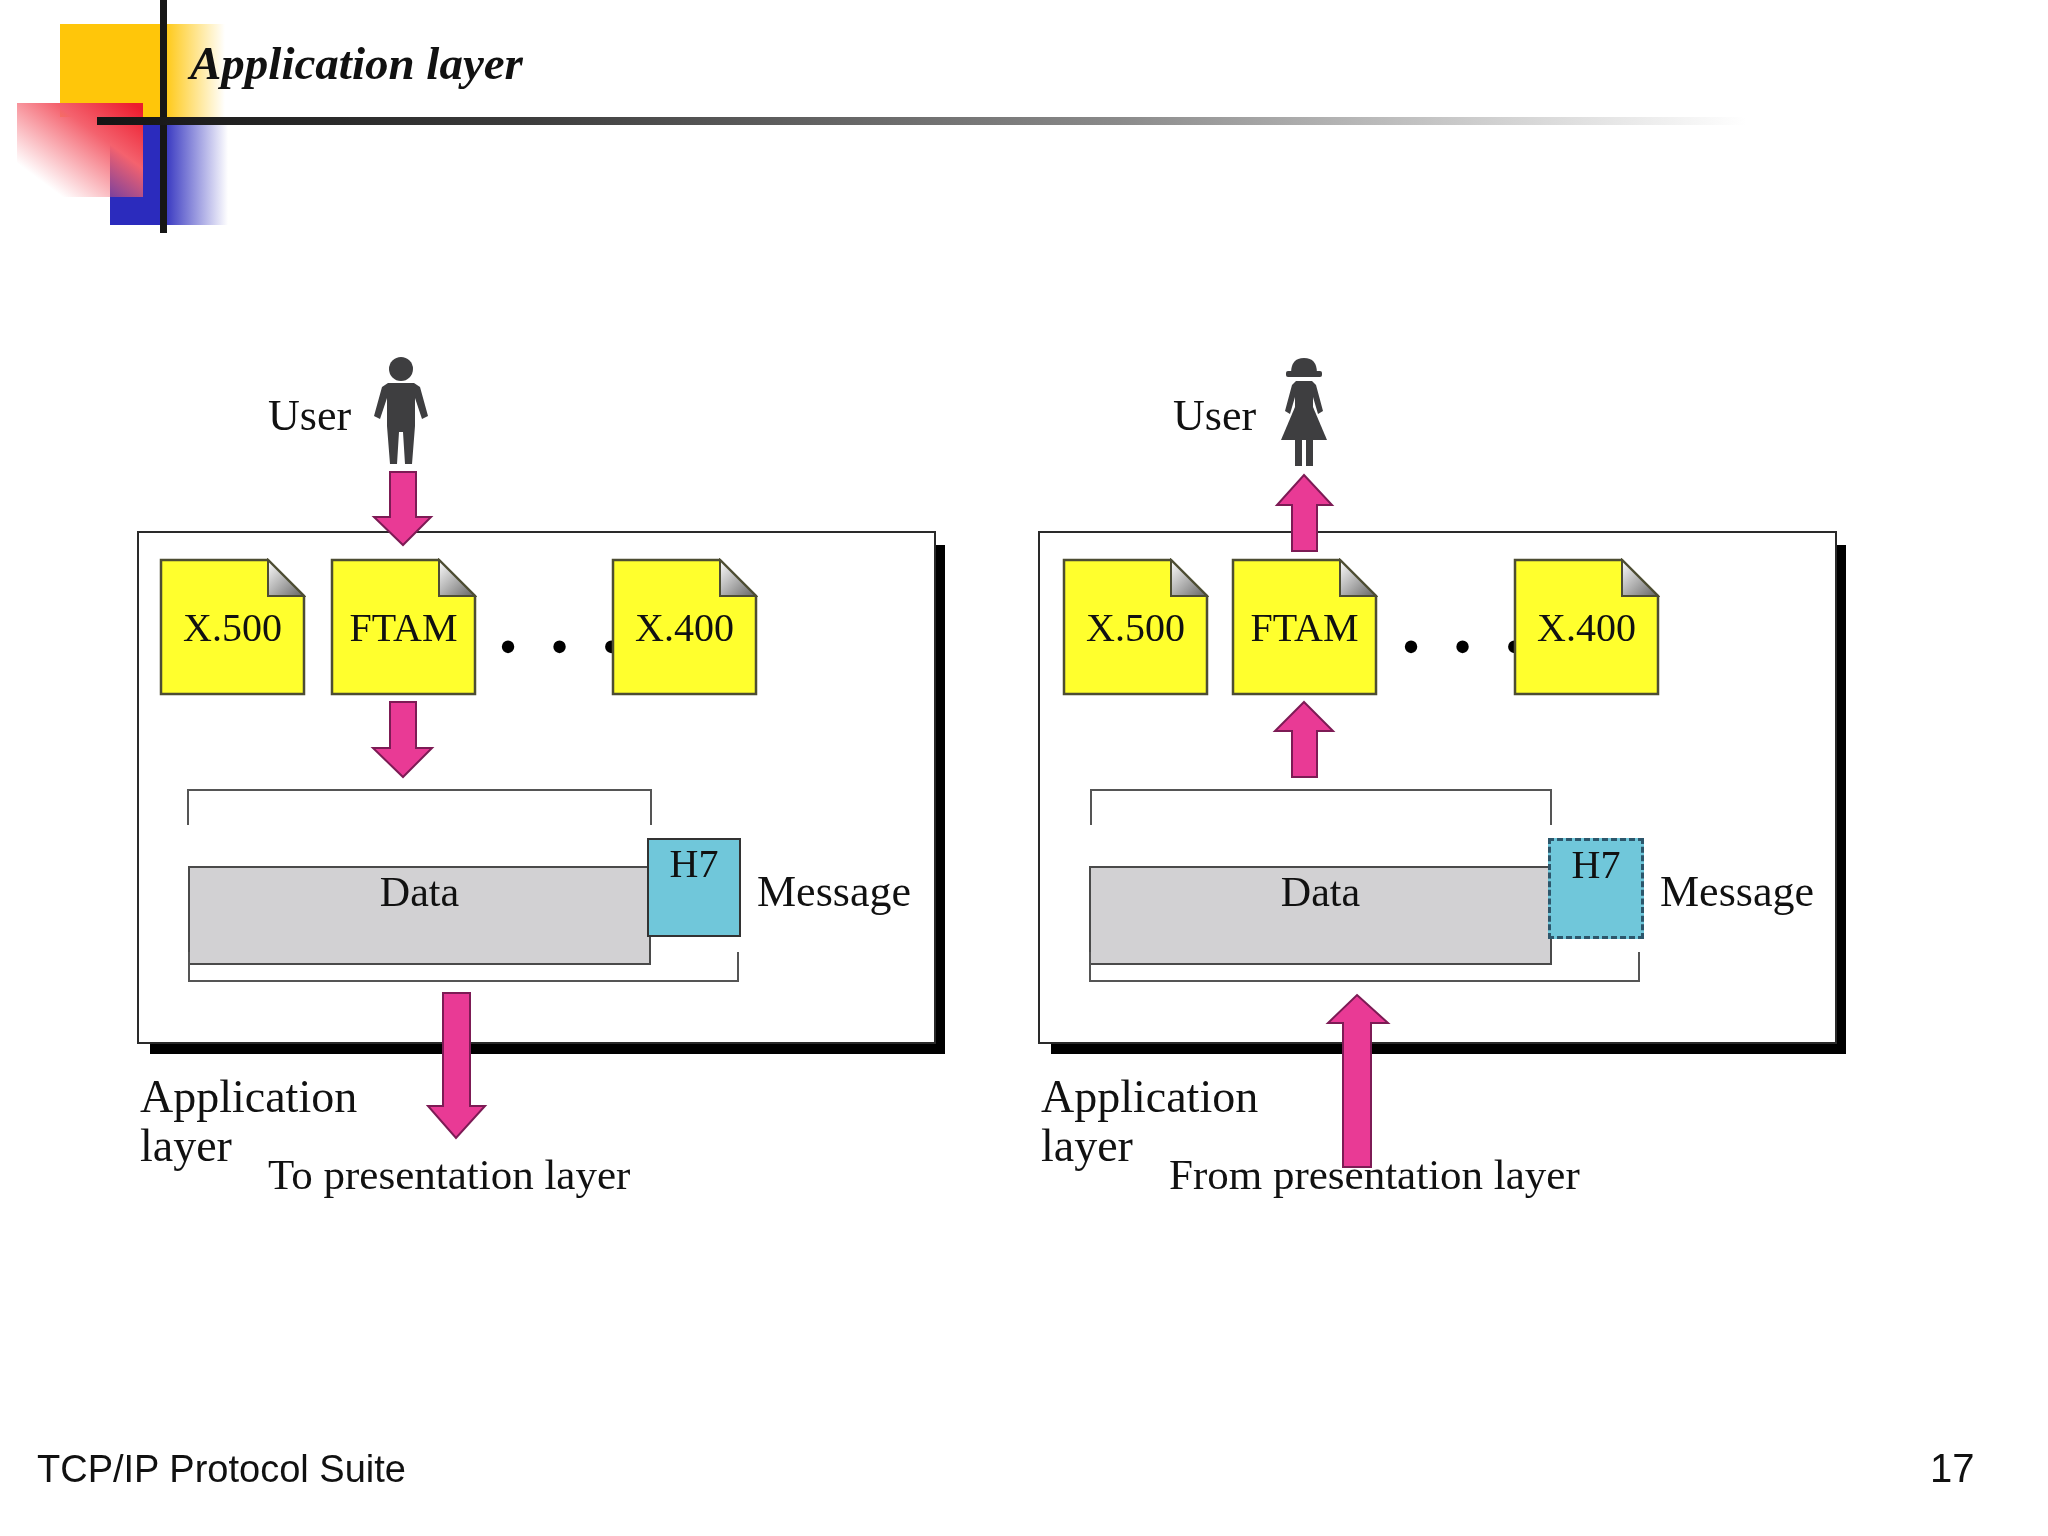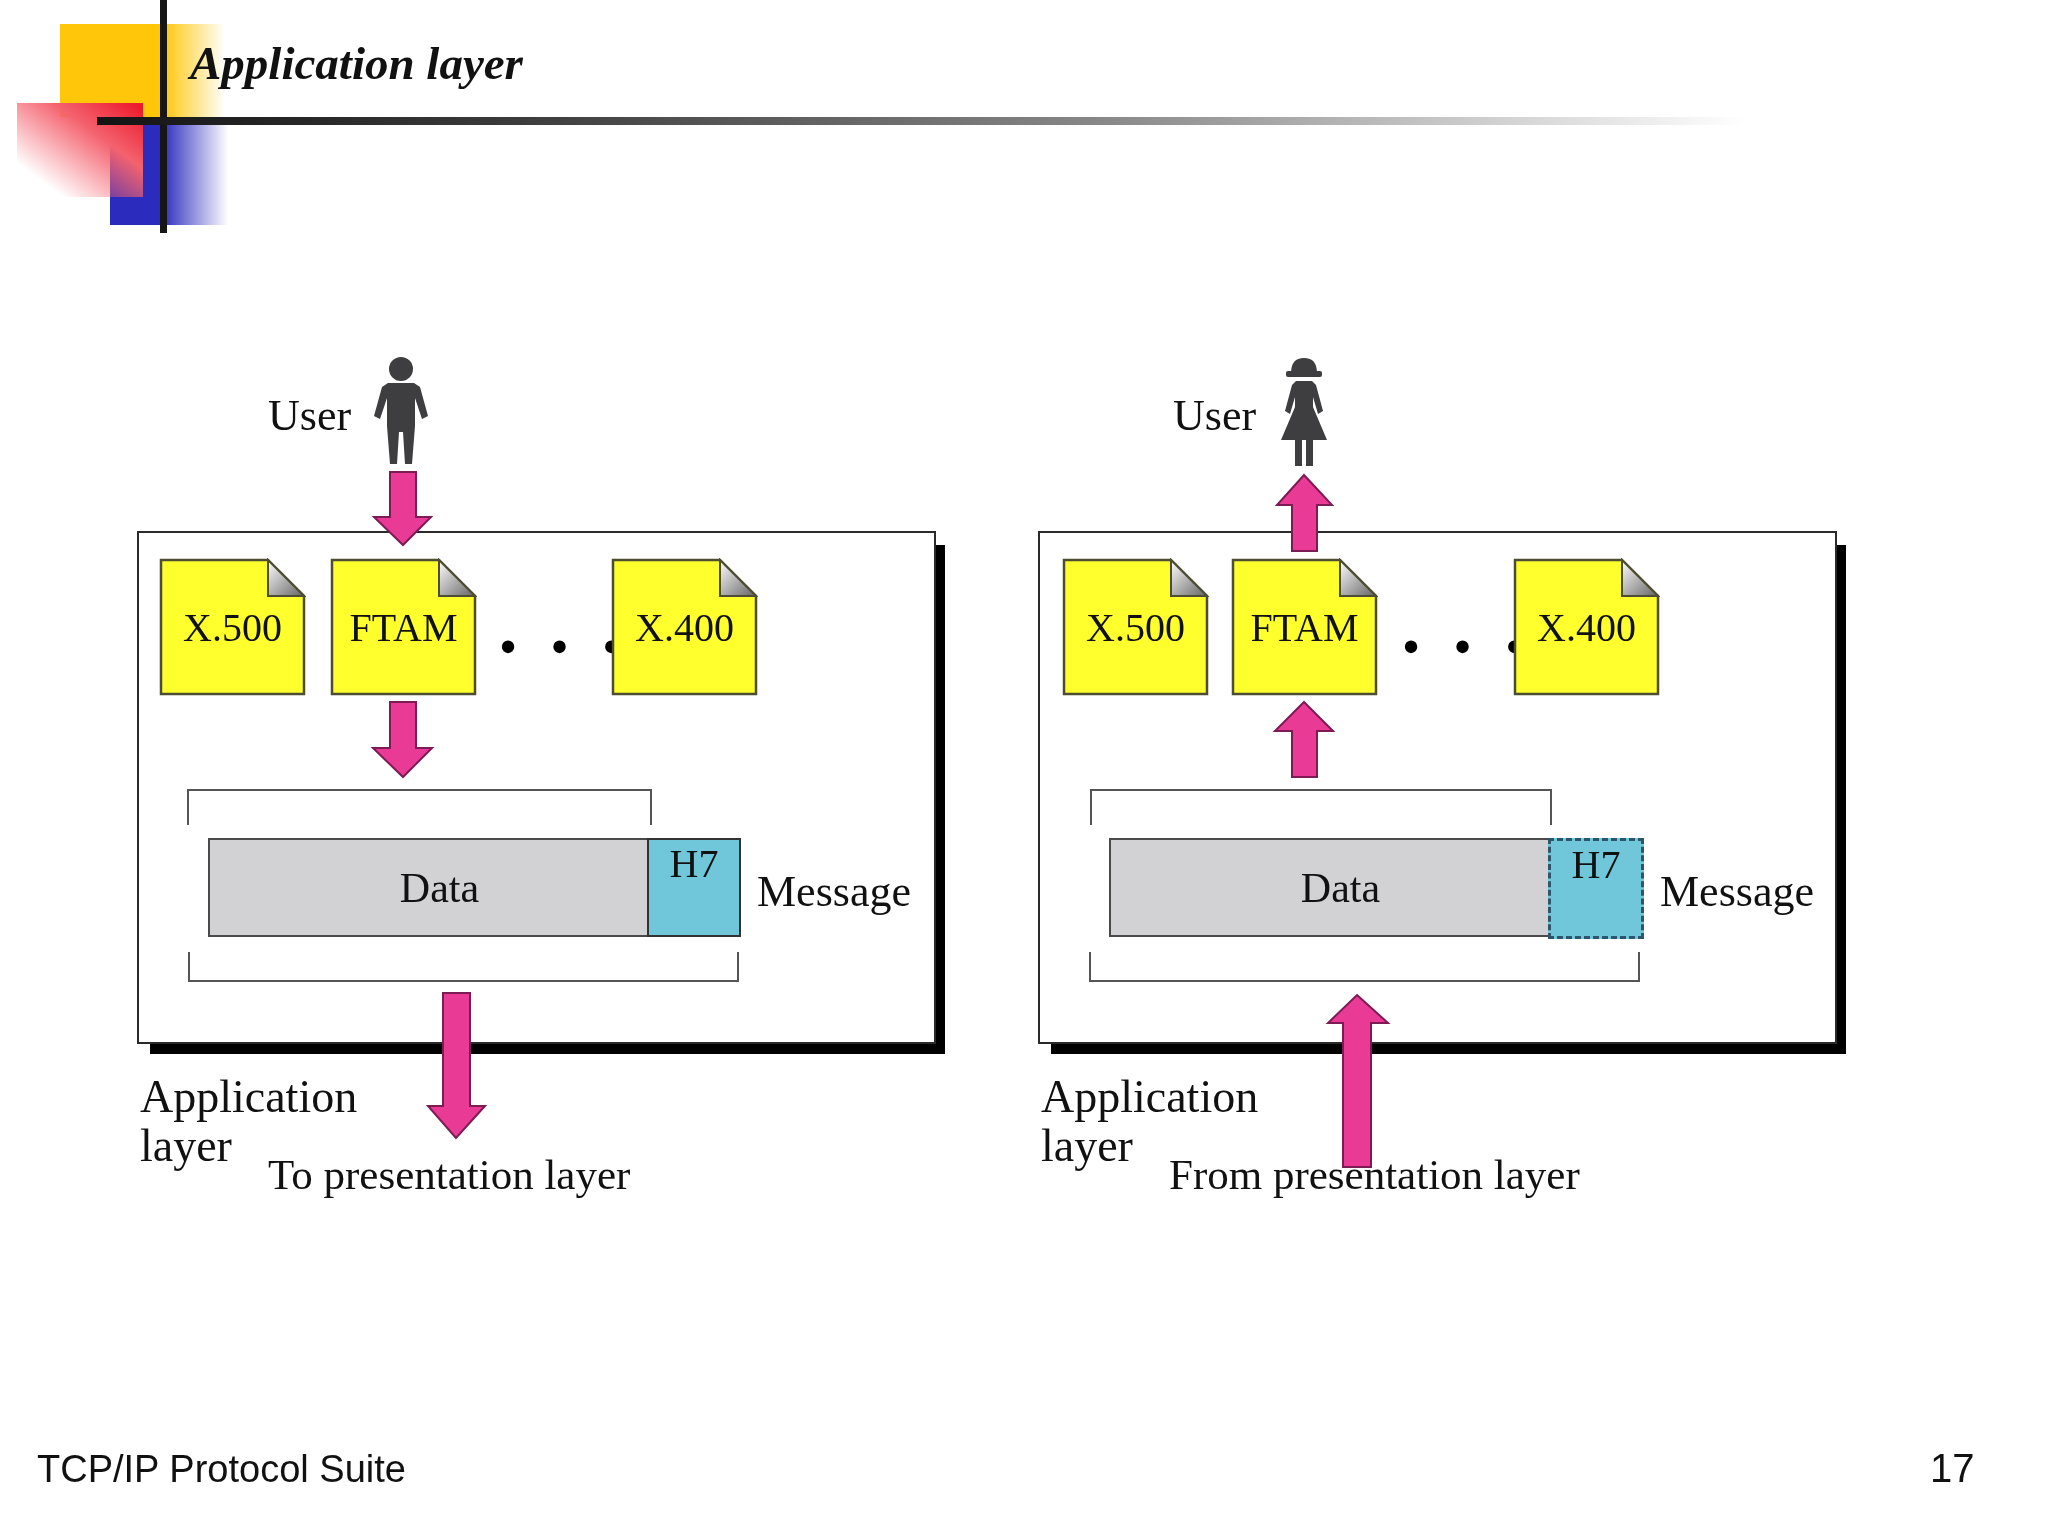--- a/index.html
+++ b/index.html
@@ -40,9 +40,9 @@
   .bracket-bottom{border-bottom:2px solid #555;border-left:2px solid #555;border-right:2px solid #555;}
 
   
-  .data-bar{top:838px;width:459px;height:95px;background:var(--data_gray);
-    border:2px solid #4a4a4a;display:flex;align-items:center;justify-content:center;
-    font-size:42px;z-index:3;margin-left:20px;}
+  .data-bar{top:866px;width:459px;height:95px;background:var(--data_gray);
+    border:2px solid #4a4a4a;display:flex;justify-content:center;
+    font-size:42px;z-index:3;}
   .h7-box{top:838px;width:90px;height:95px;background:var(--h7_cyan);
     display:flex;align-items:flex-start;justify-content:center;font-size:40px;z-index:3;}
   .h7-solid{border:2px solid #333;}

